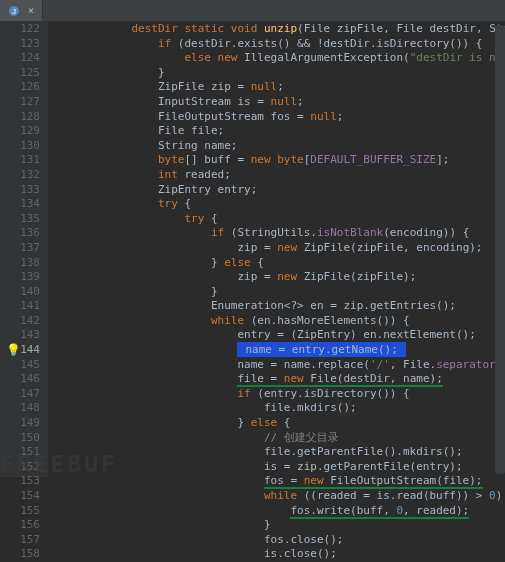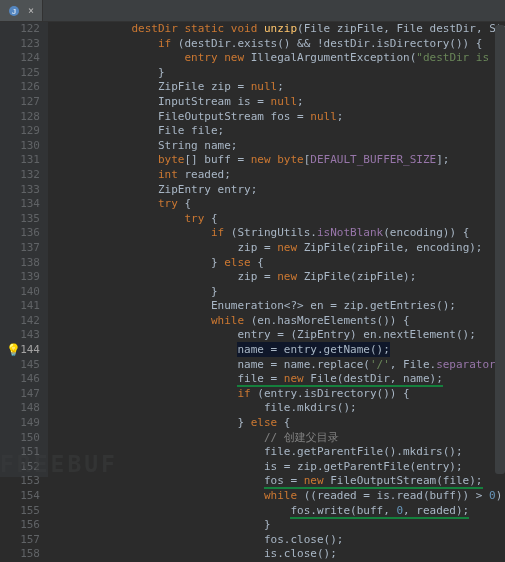--- a/index.html
+++ b/index.html
@@ -85,7 +85,7 @@
   <div class="code" id="code">
       <div class="code-line">            <span class="kw ">destDir </span><span class="kw ">static void </span><span class="mth ">unzip</span><span class=" ">(File zipFile, File destDir, String encoding) {</span></div>
       <div class="code-line">                <span class="kw ">if </span><span class=" ">(destDir.exists() &amp;&amp; !destDir.isDirectory()) {</span></div>
-      <div class="code-line">                    <span class="kw ">entry new </span><span class=" ">IllegalArgumentException(</span><span class="str ">"destDir is not a directory!"</span></div>
+      <div class="code-line">                    <span class="kw ">else new </span><span class=" ">IllegalArgumentException(</span><span class="str ">"destDir is not a directory!"</span></div>
       <div class="code-line">                <span class=" ">}</span></div>
       <div class="code-line">                <span class=" ">ZipFile zip = </span><span class="kw ">null</span><span class=" ">;</span></div>
       <div class="code-line">                <span class=" ">InputStream is = </span><span class="kw ">null</span><span class=" ">;</span></div>

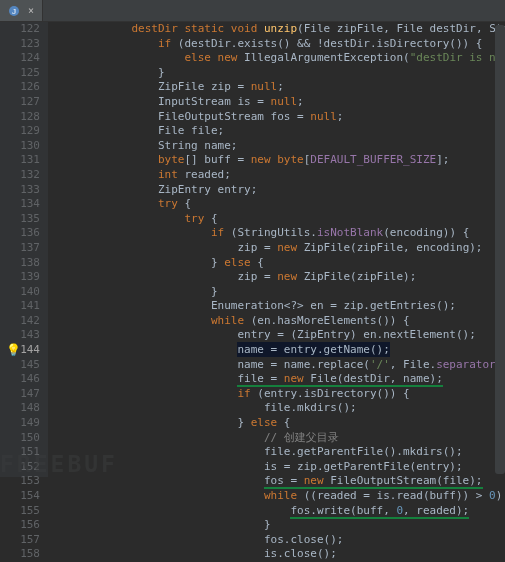--- a/index.html
+++ b/index.html
@@ -21,7 +21,7 @@
 .mth{color:#ffc66d}
 .fld{color:#9876aa}
 .bulb{position:absolute;left:6px;color:#f0a30a;font-size:12px}
-.hl-sel{background:#0f172a;padding:1px 0}
+.hl-sel{background:#1d4ed8;padding:1px 8px}
 .hl-err{border-bottom:2px solid #15803d}
 .watermark{position:absolute;bottom:0;left:0px;color:#3a3c3d;font-size:23px;font-weight:900;letter-spacing:3px;pointer-events:none;opacity:.55}
 .minimap{position:absolute;right:0;top:3px;bottom:3px;width:10px;background:#3c3f41;border-radius:3px}

